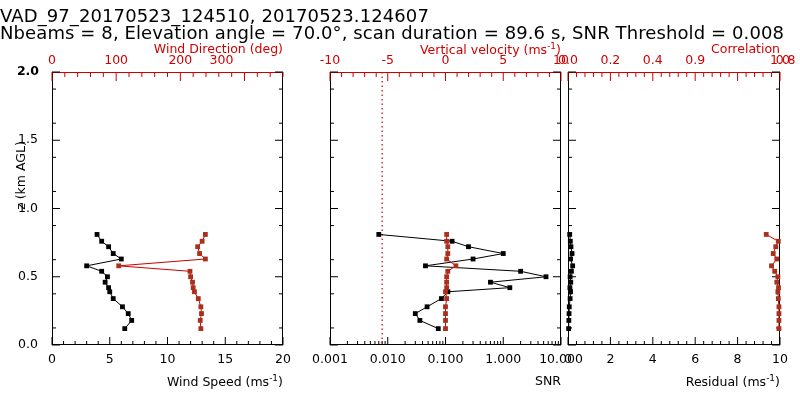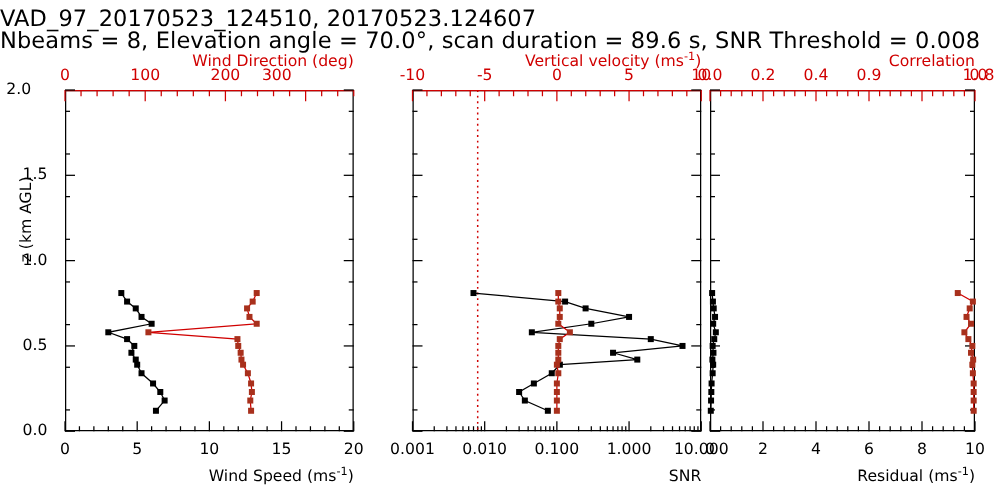--- a/index.html
+++ b/index.html
@@ -425,7 +425,7 @@
     <div class="tk blklab" style="left: 5px; top: 267.75px; width: 46px; text-align: center;">0.5</div>
     <div class="tk blklab" style="left: 5px; top: 199.5px; width: 46px; text-align: center;">1.0</div>
     <div class="tk blklab" style="left: 5px; top: 131.25px; width: 46px; text-align: center;">1.5</div>
-    <div class="tk blklab" style="left: 5px; top: 63px; width: 46px; text-align: left;">2.0</div>
+    <div class="tk blklab" style="left: 5px; top: 63px; width: 46px; text-align: center; font-weight: bold;">2.0</div>
     <div class="tk blklab" style="left: 295px; top: 351px; width: 70px; text-align: center;">0.001</div>
     <div class="tk blklab" style="left: 352.75px; top: 351px; width: 70px; text-align: center;">0.010</div>
     <div class="tk blklab" style="left: 410.5px; top: 351px; width: 70px; text-align: center;">0.100</div>

